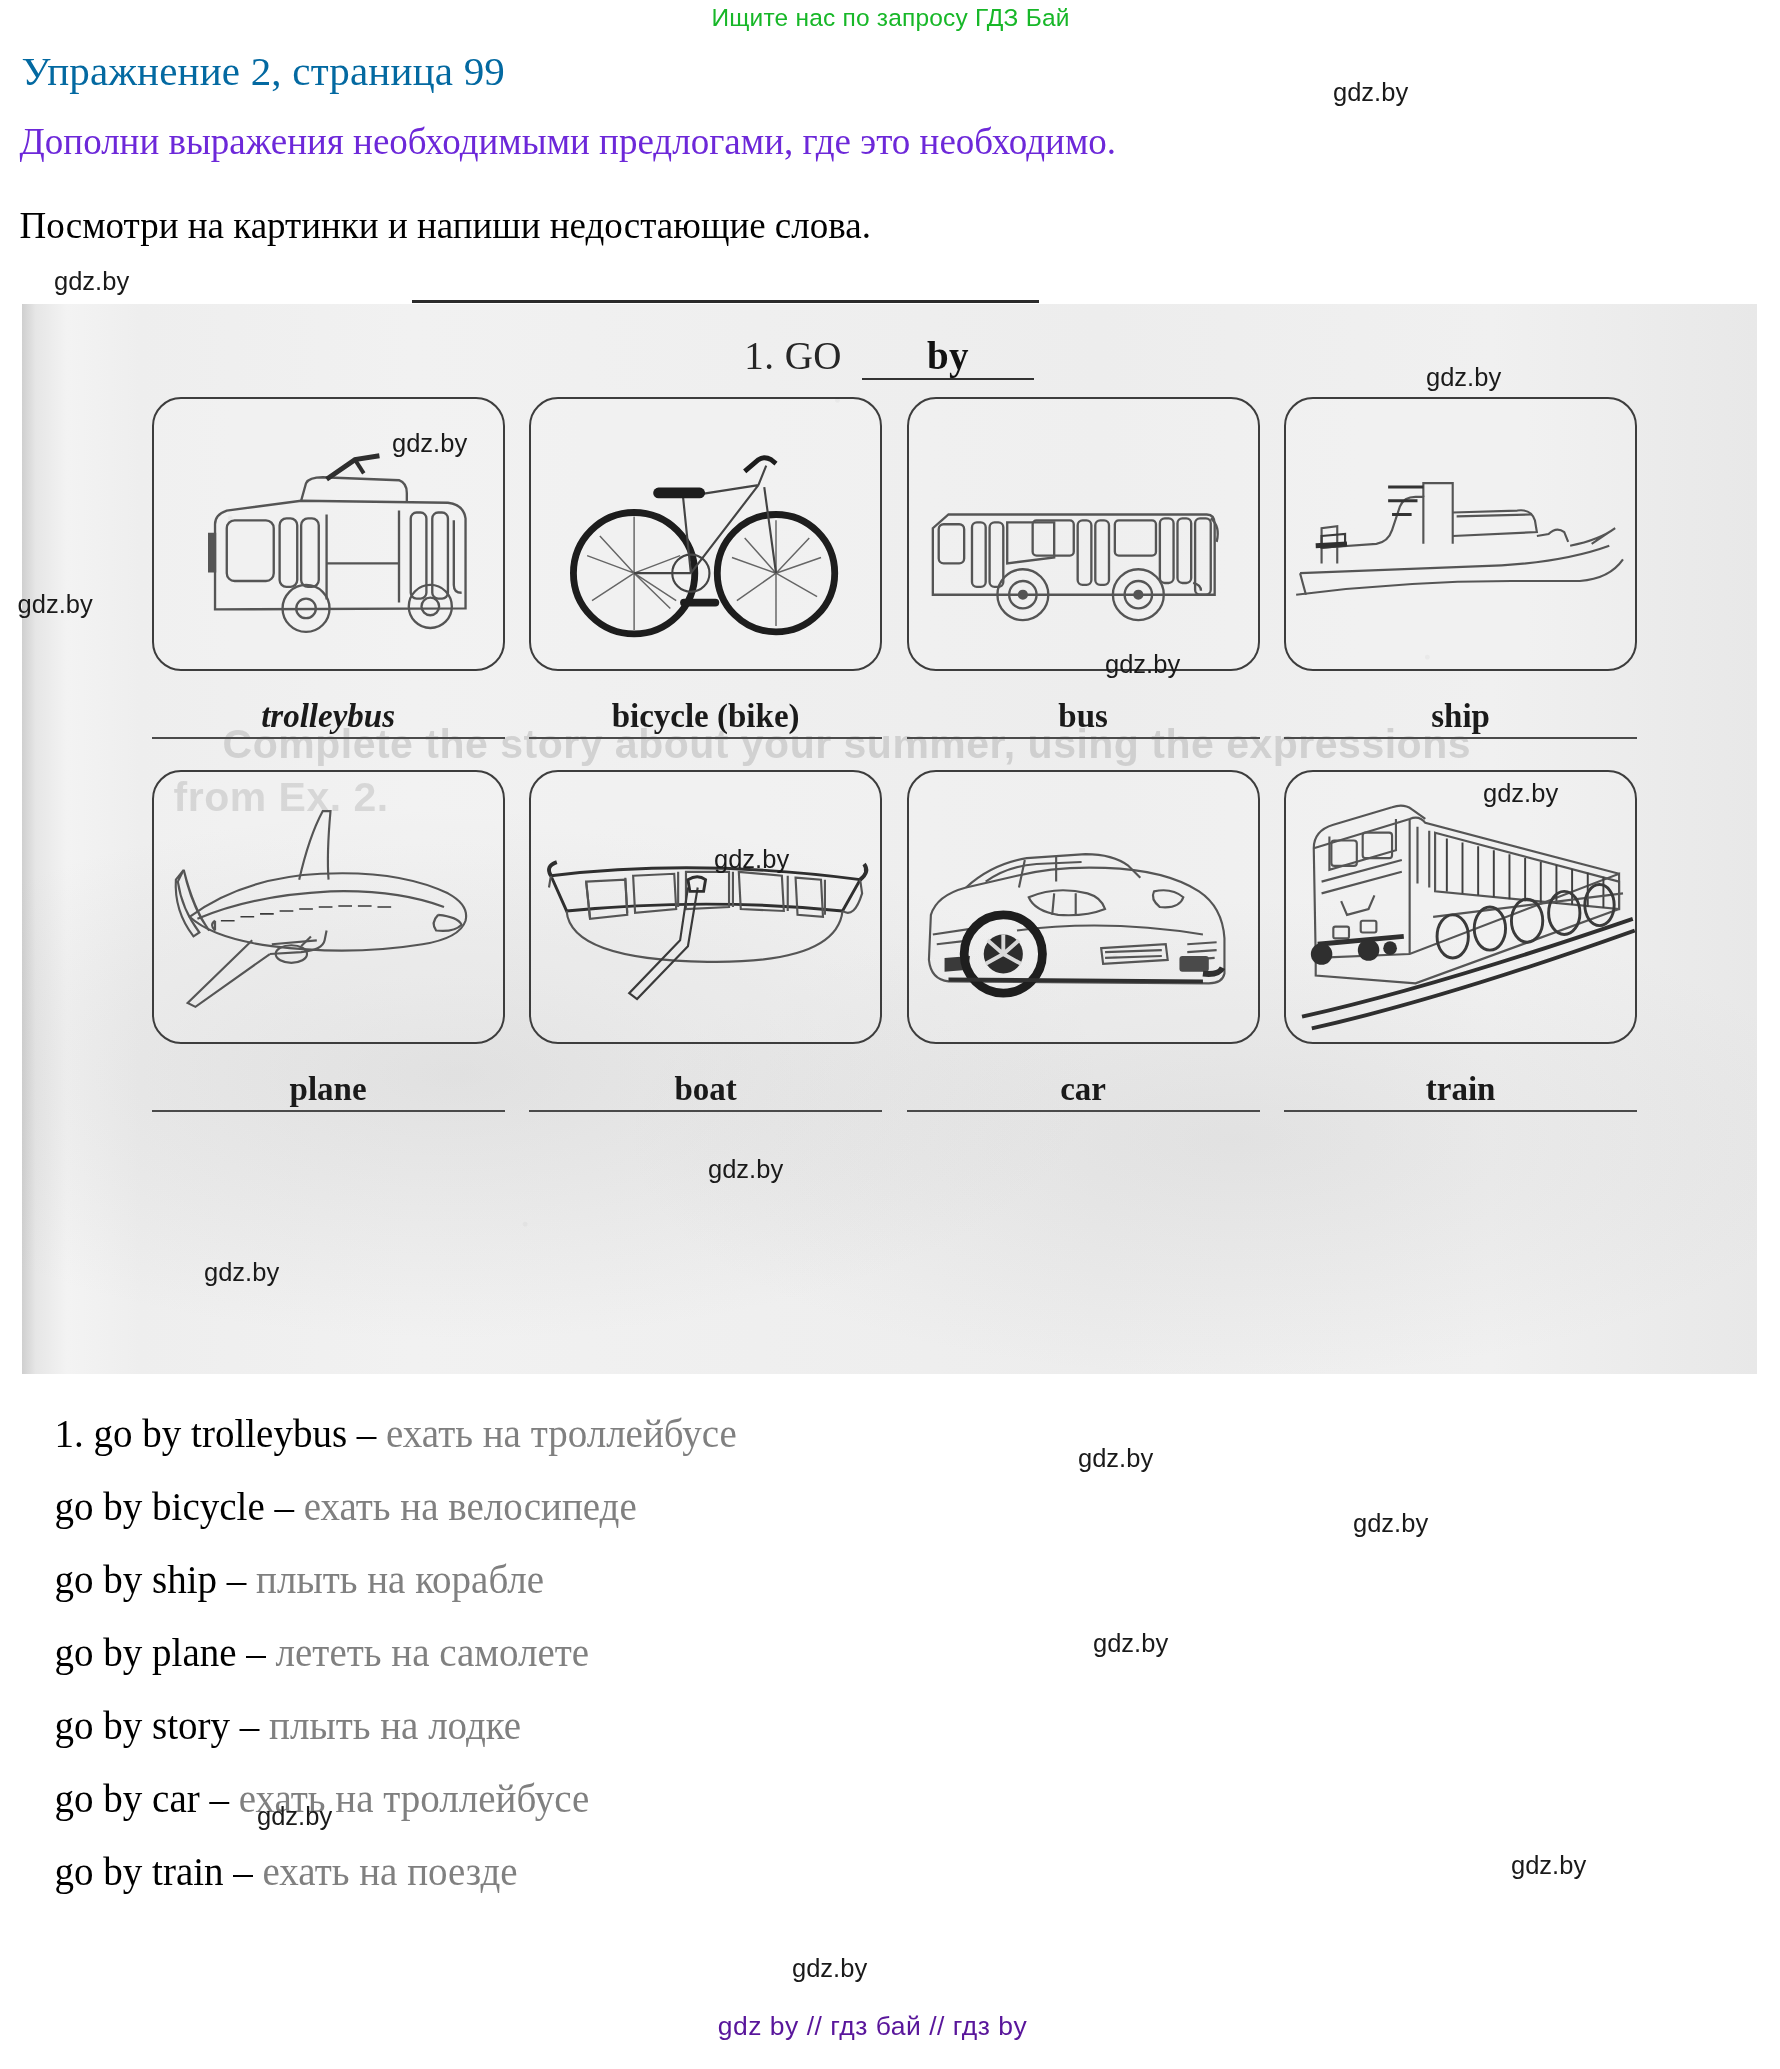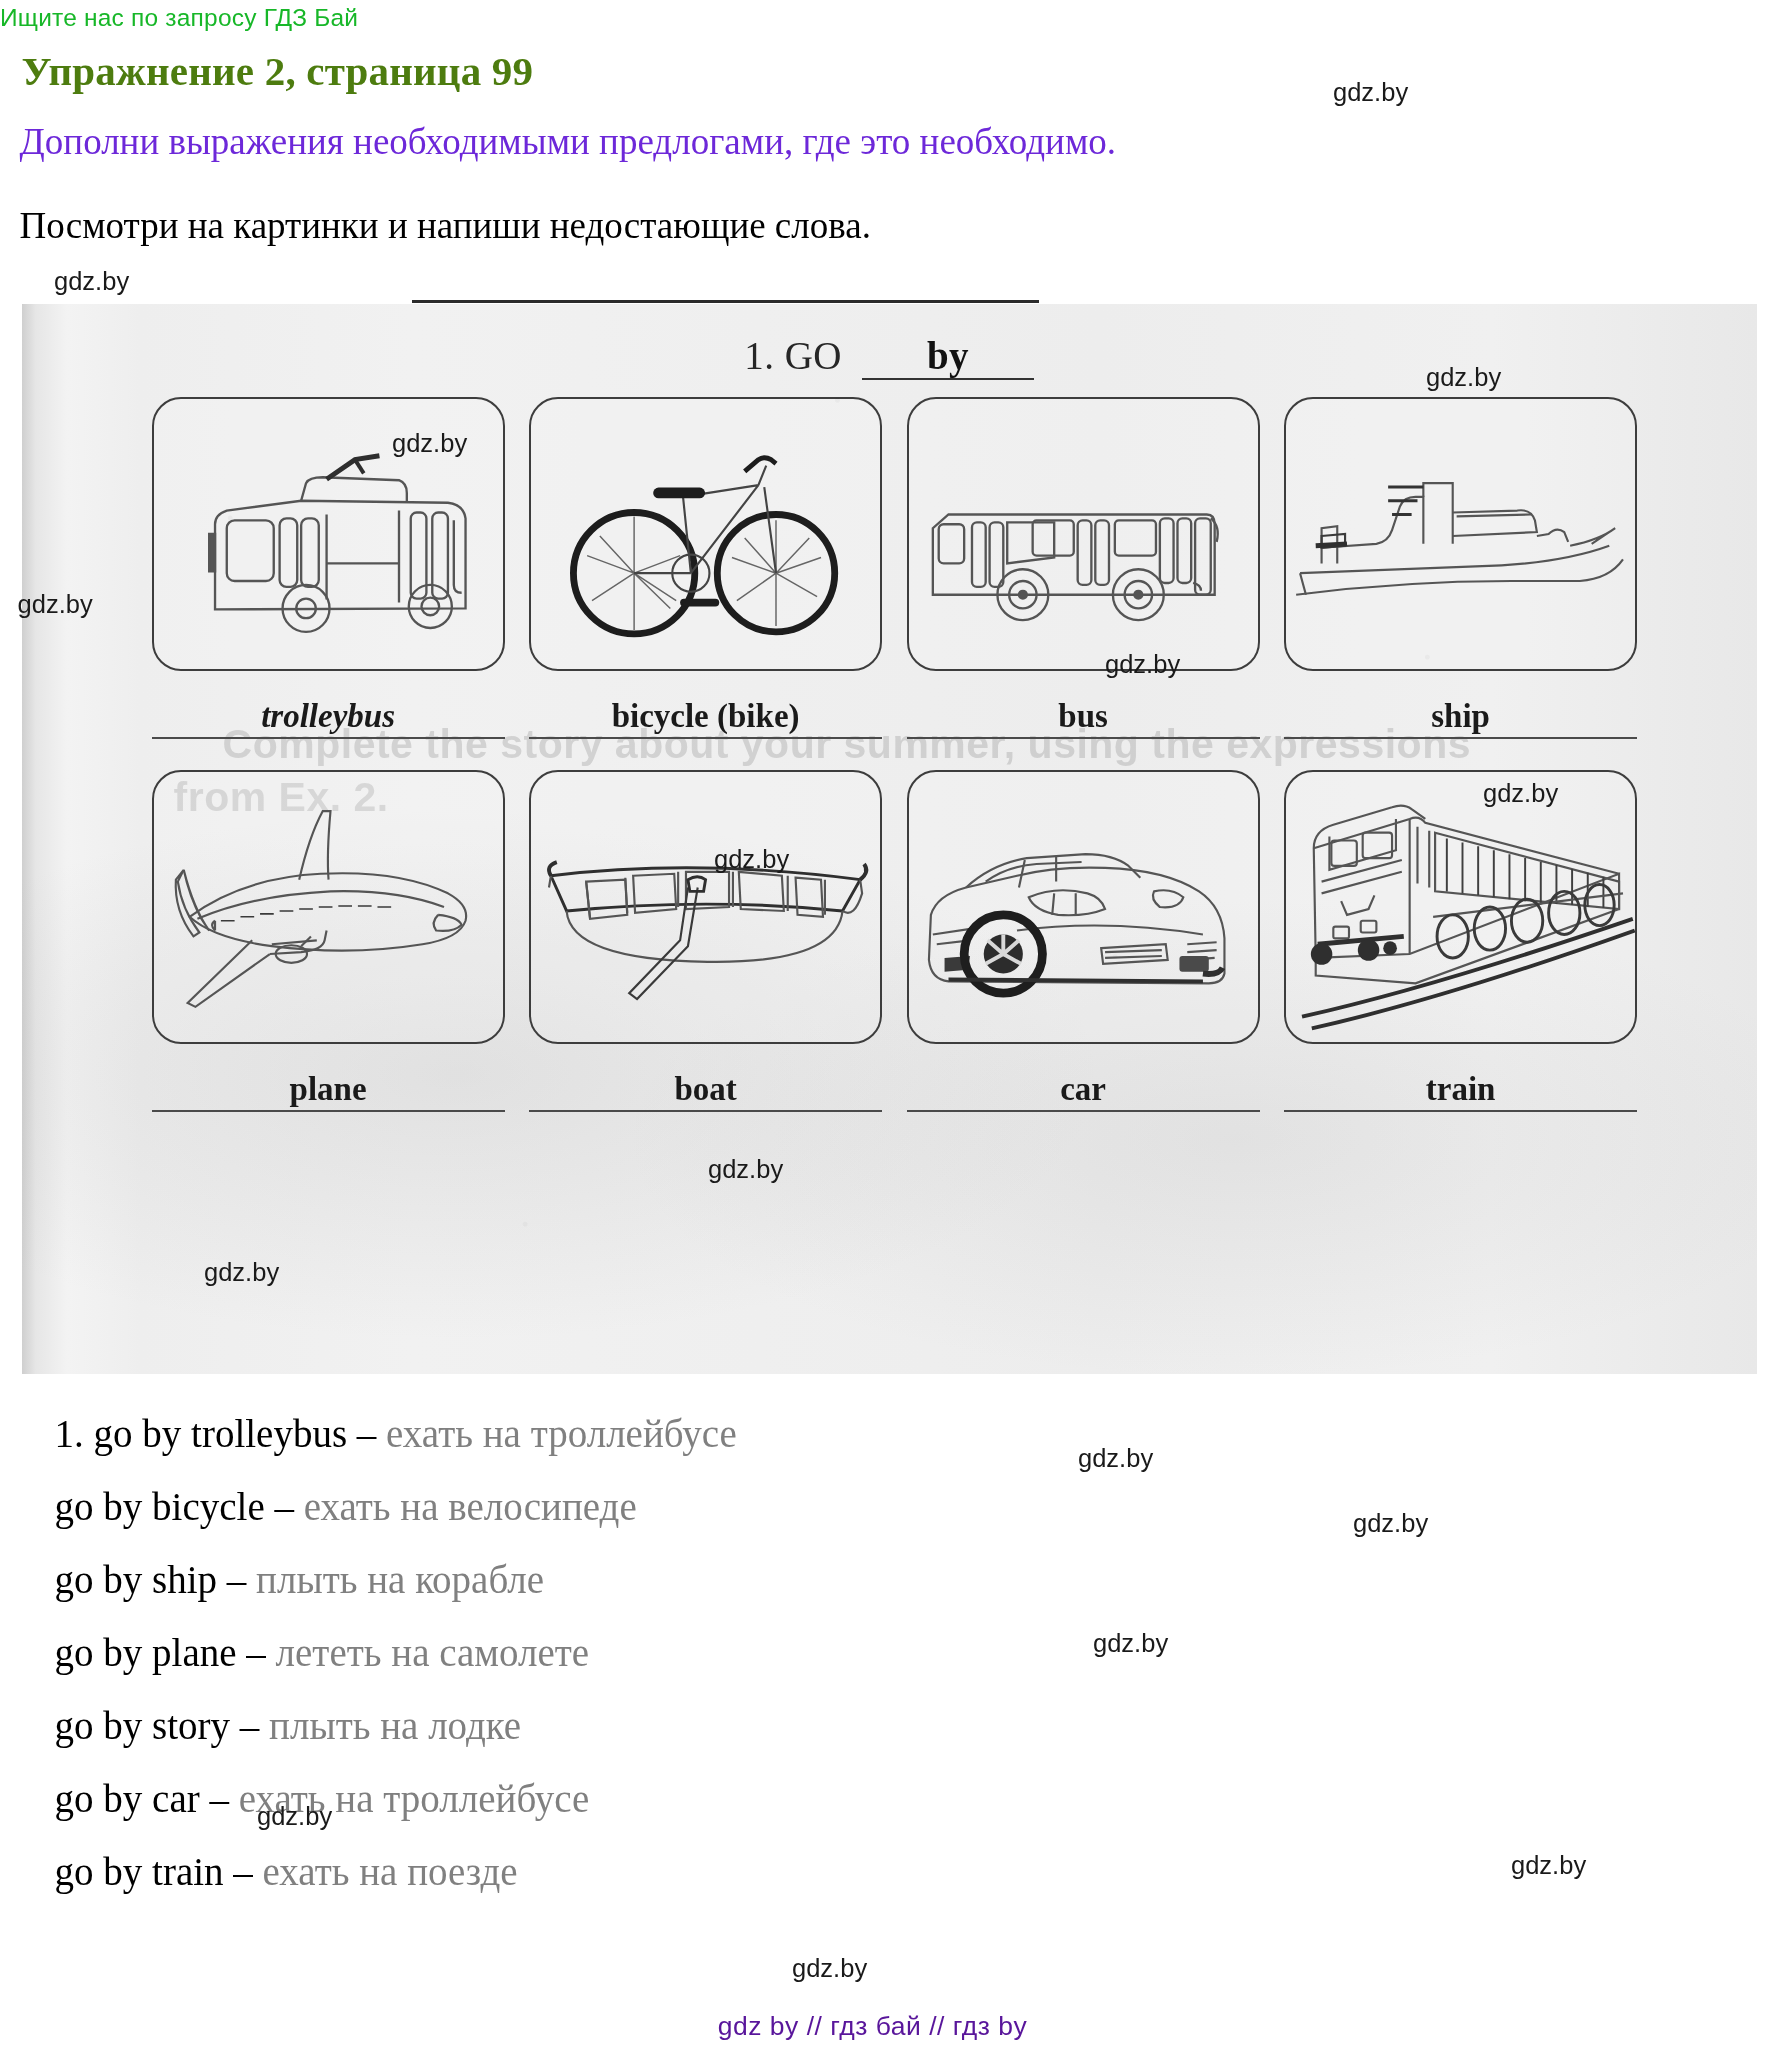--- a/index.html
+++ b/index.html
@@ -15,6 +15,7 @@
   
   .promo {
     position: absolute; left: 0; top: 3.9px; width: 1781px;
+    text-align: center;
     font-family: "Liberation Sans", "DejaVu Sans", sans-serif;
     font-size: 24.5px; color: #17b728; letter-spacing: 0.2px;
   }

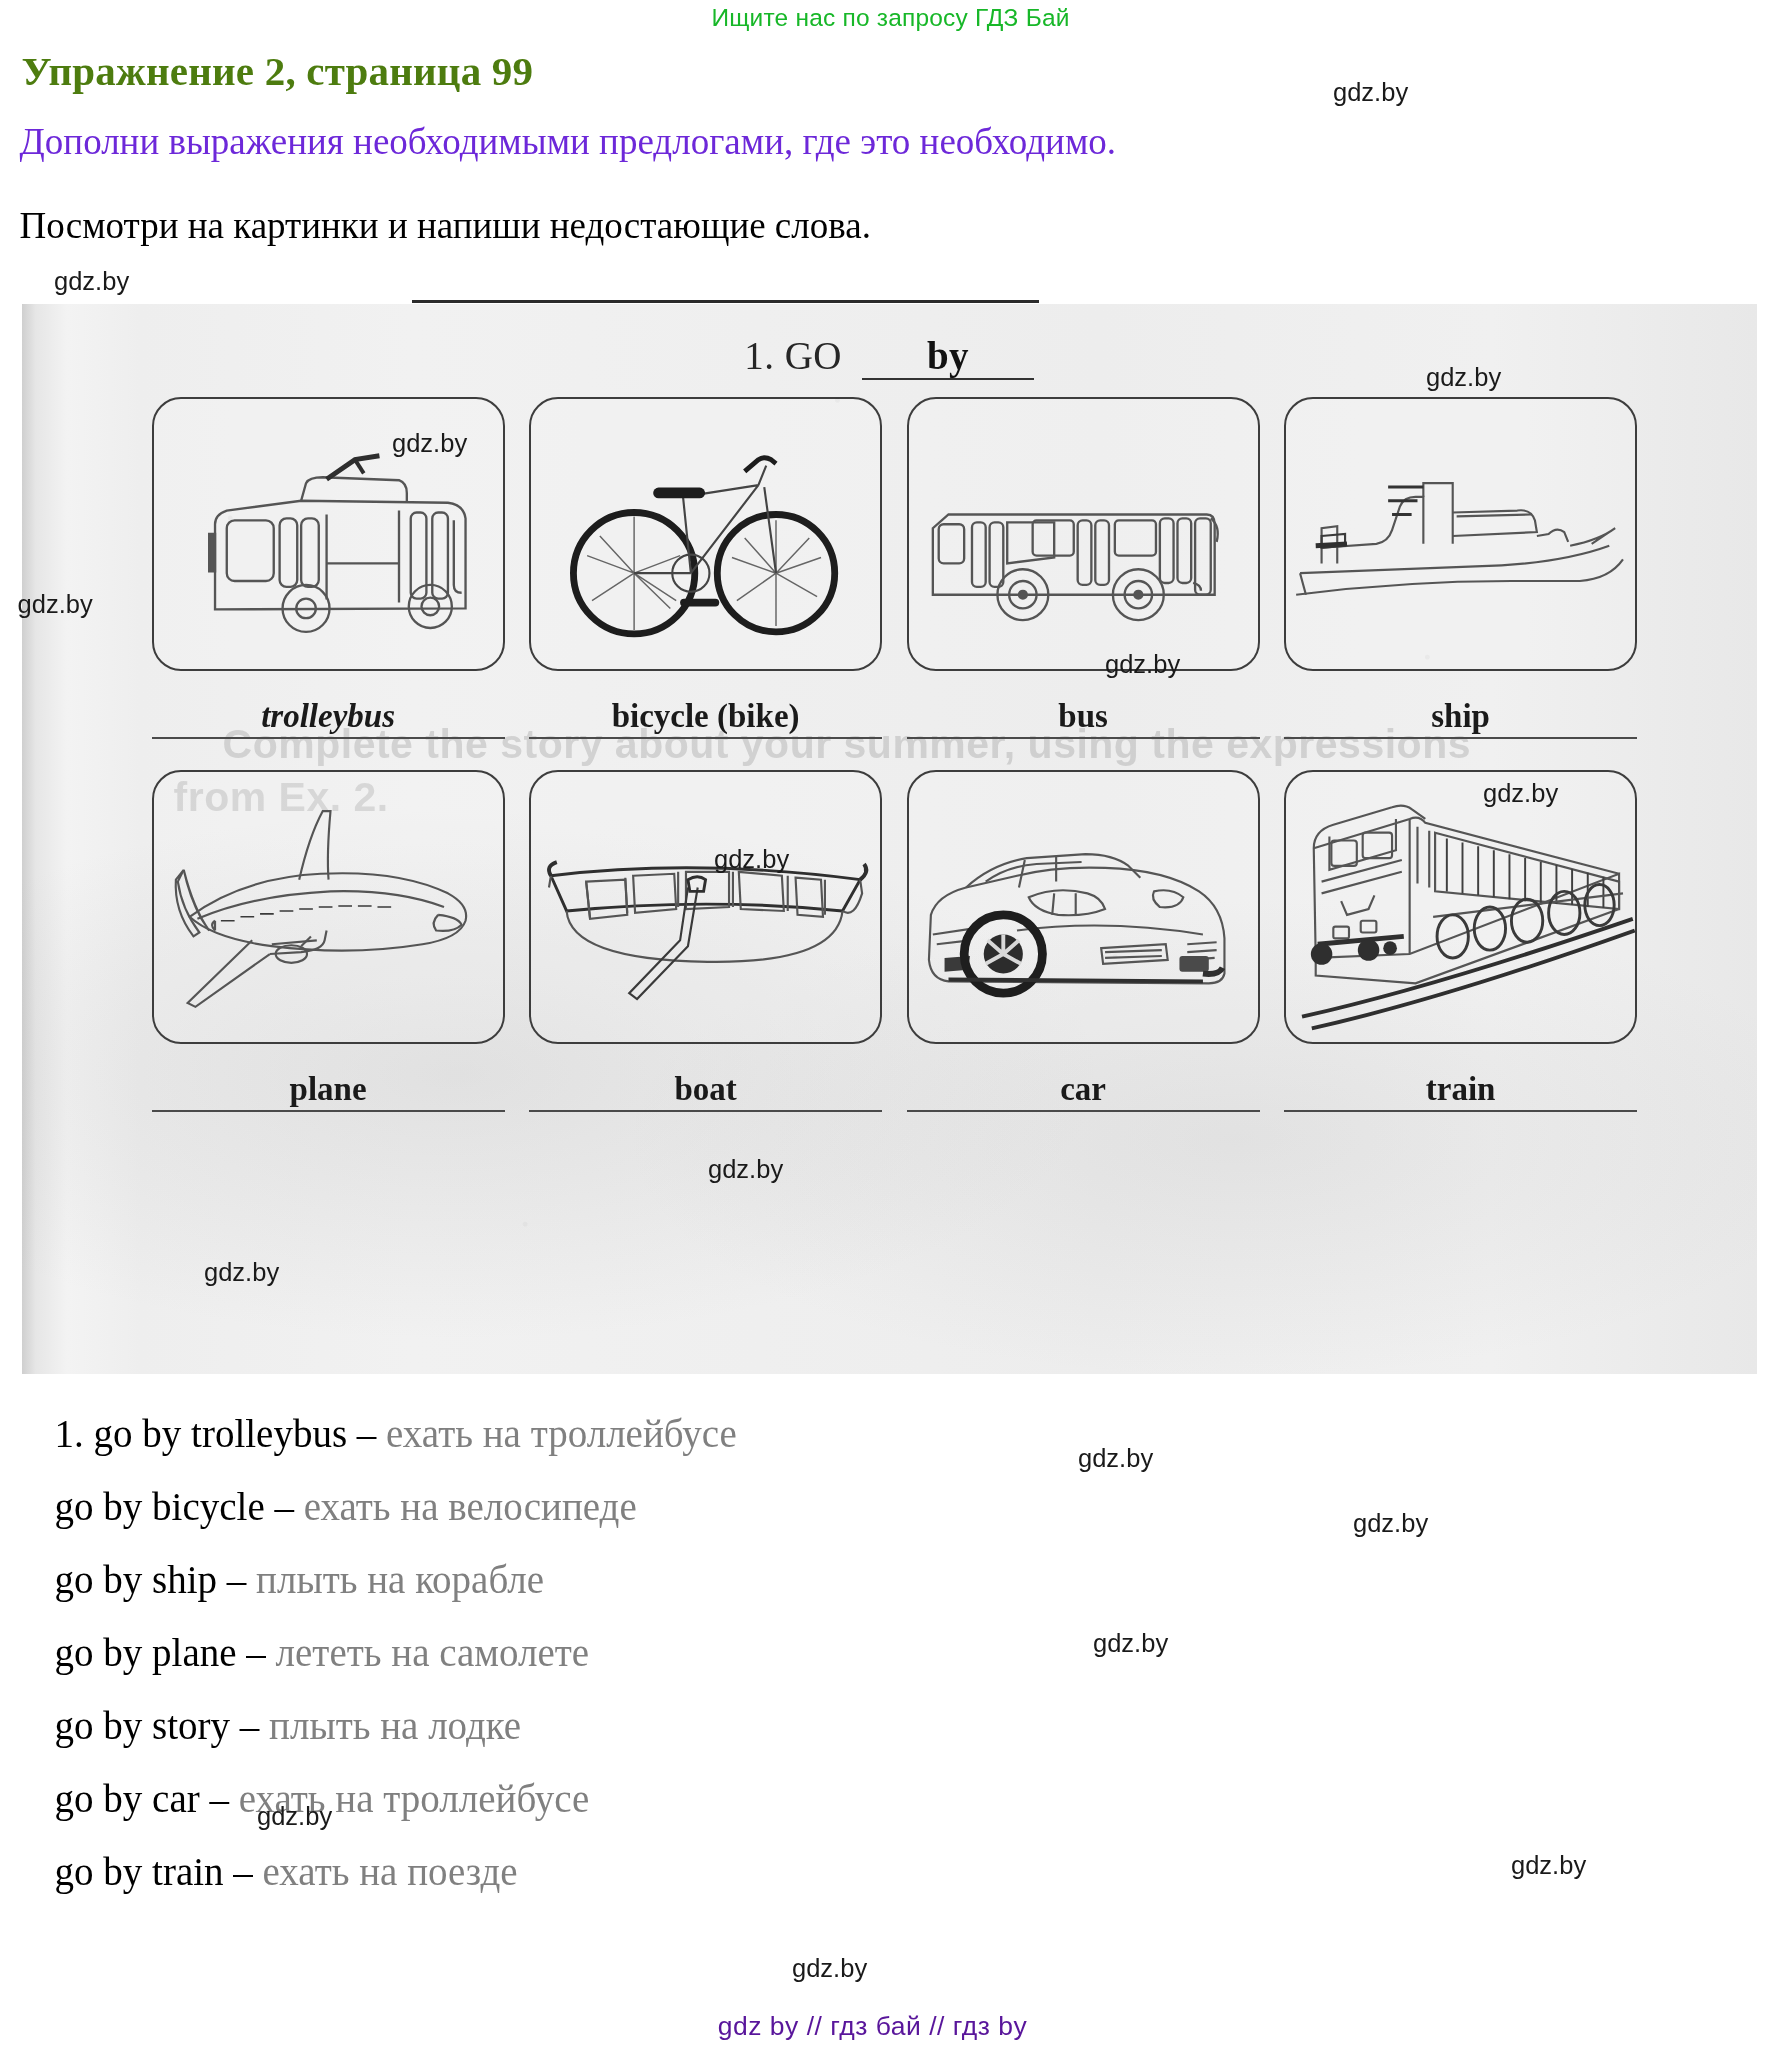--- a/index.html
+++ b/index.html
@@ -23,7 +23,7 @@
   
   .ex-title {
     position: absolute; left: 21.6px; top: 47px;
-    font-size: 41px; font-weight: bold; color: #4d7c0f;
+    font-size: 41px; font-weight: normal; color: #0369a1;
     letter-spacing: 0.2px; white-space: nowrap;
   }
   .task-line-1 {

